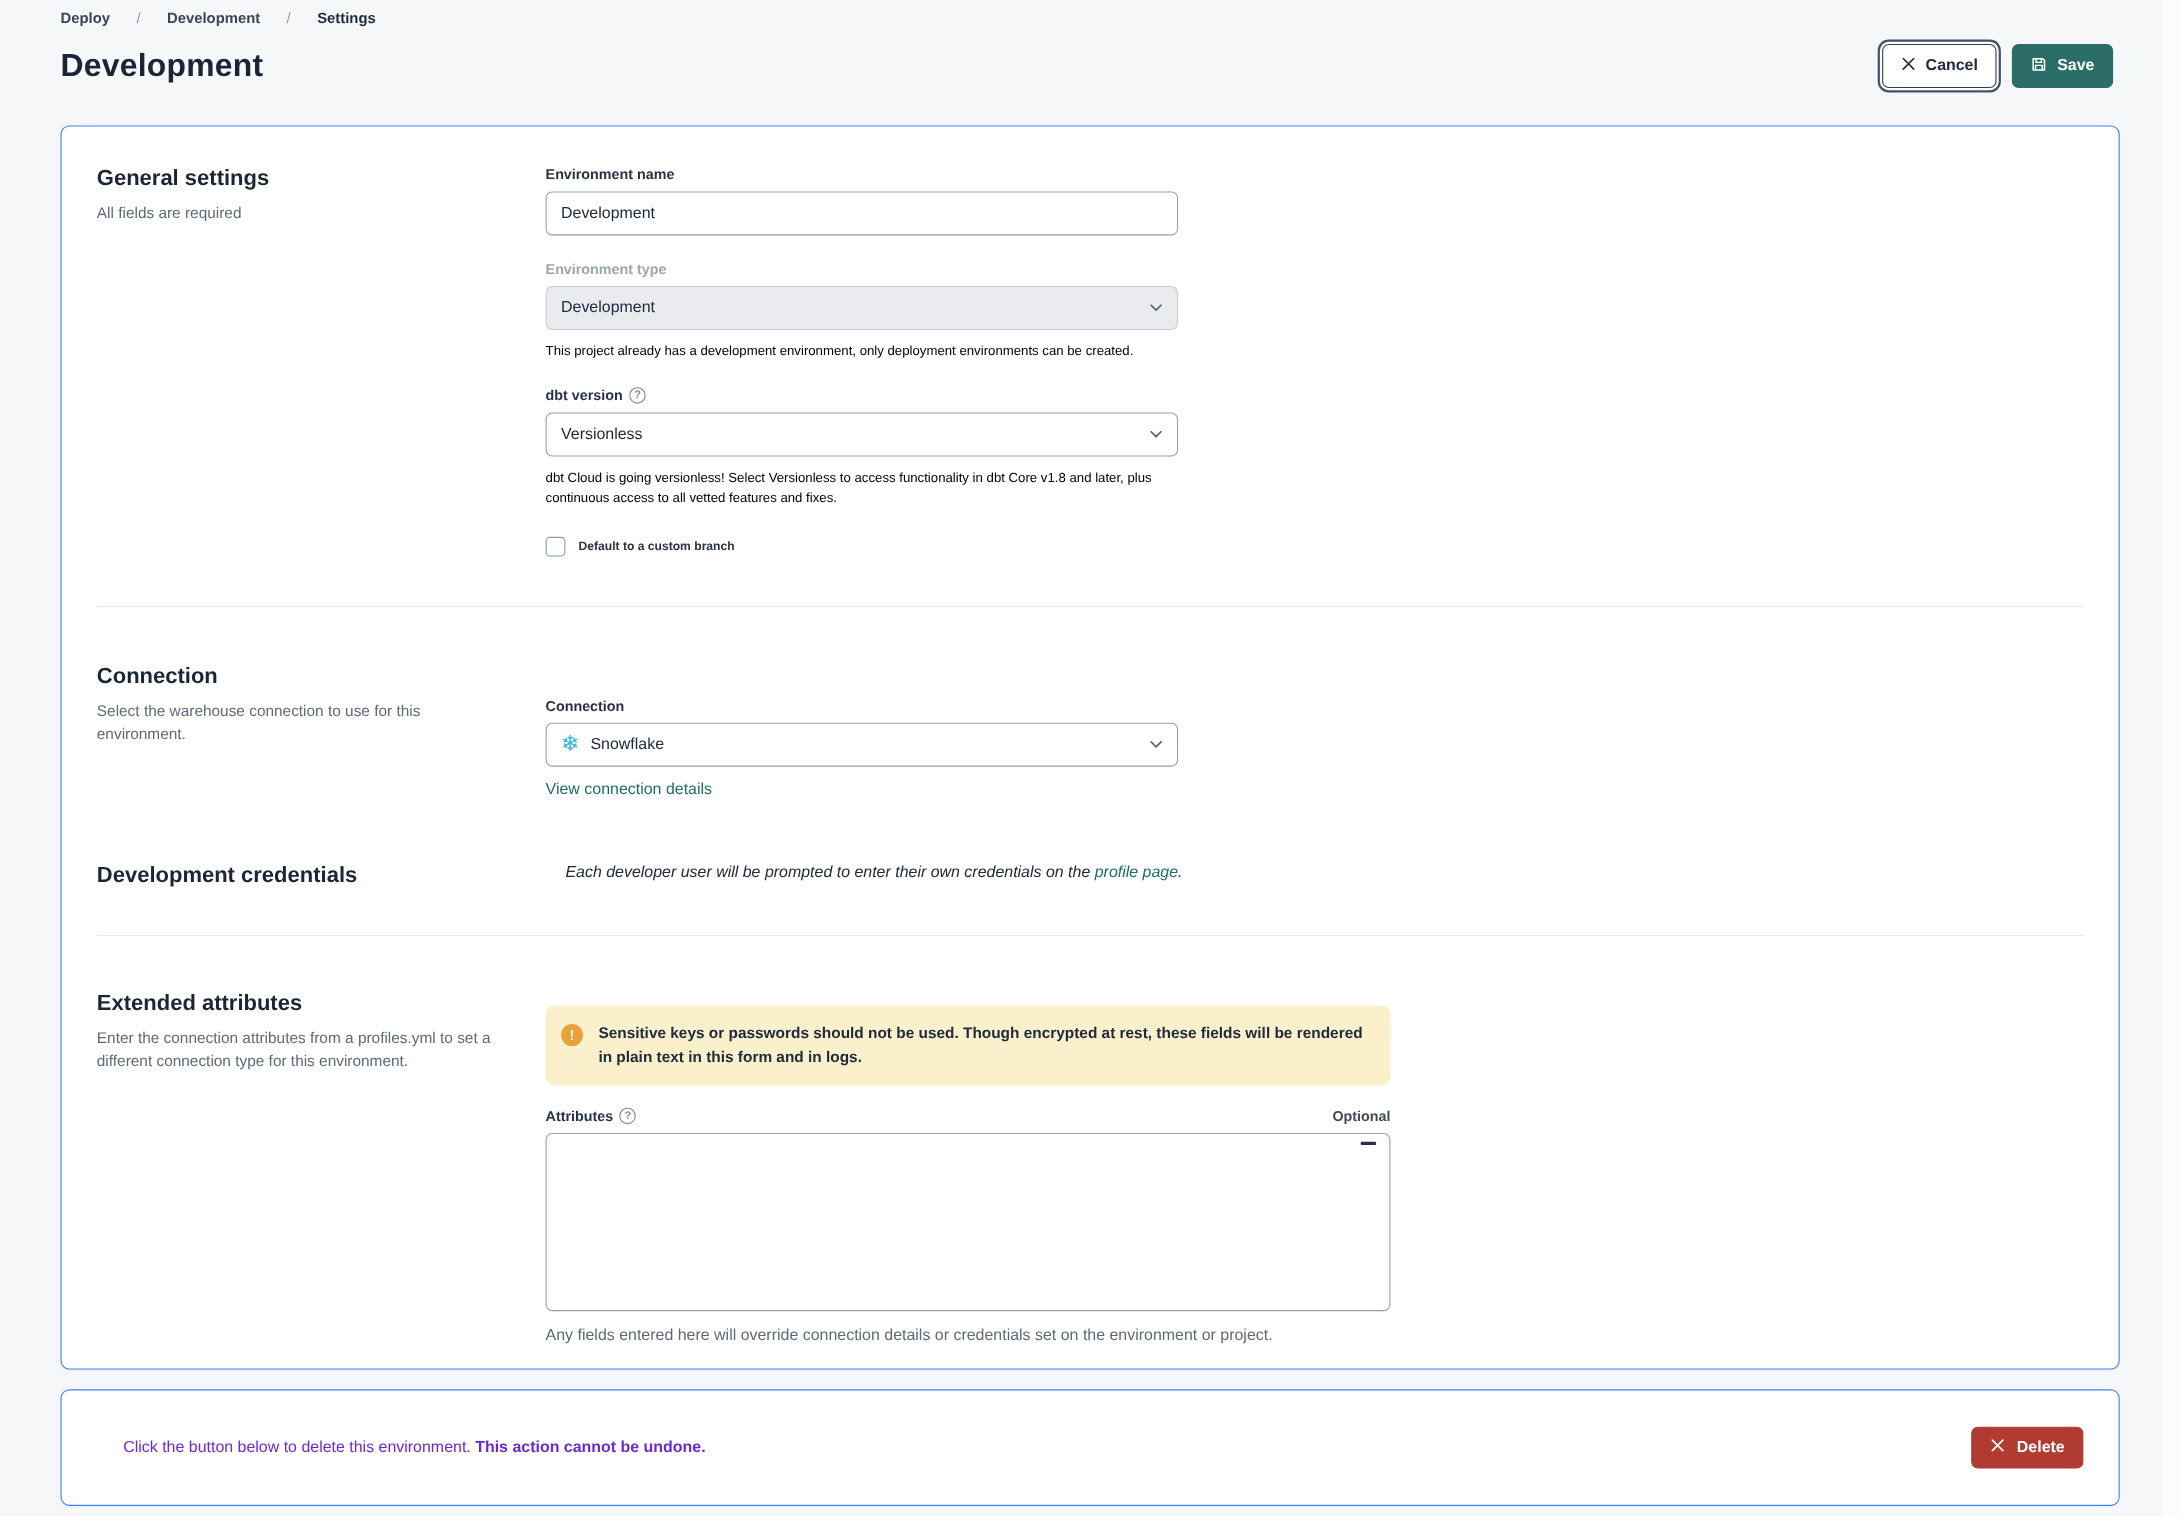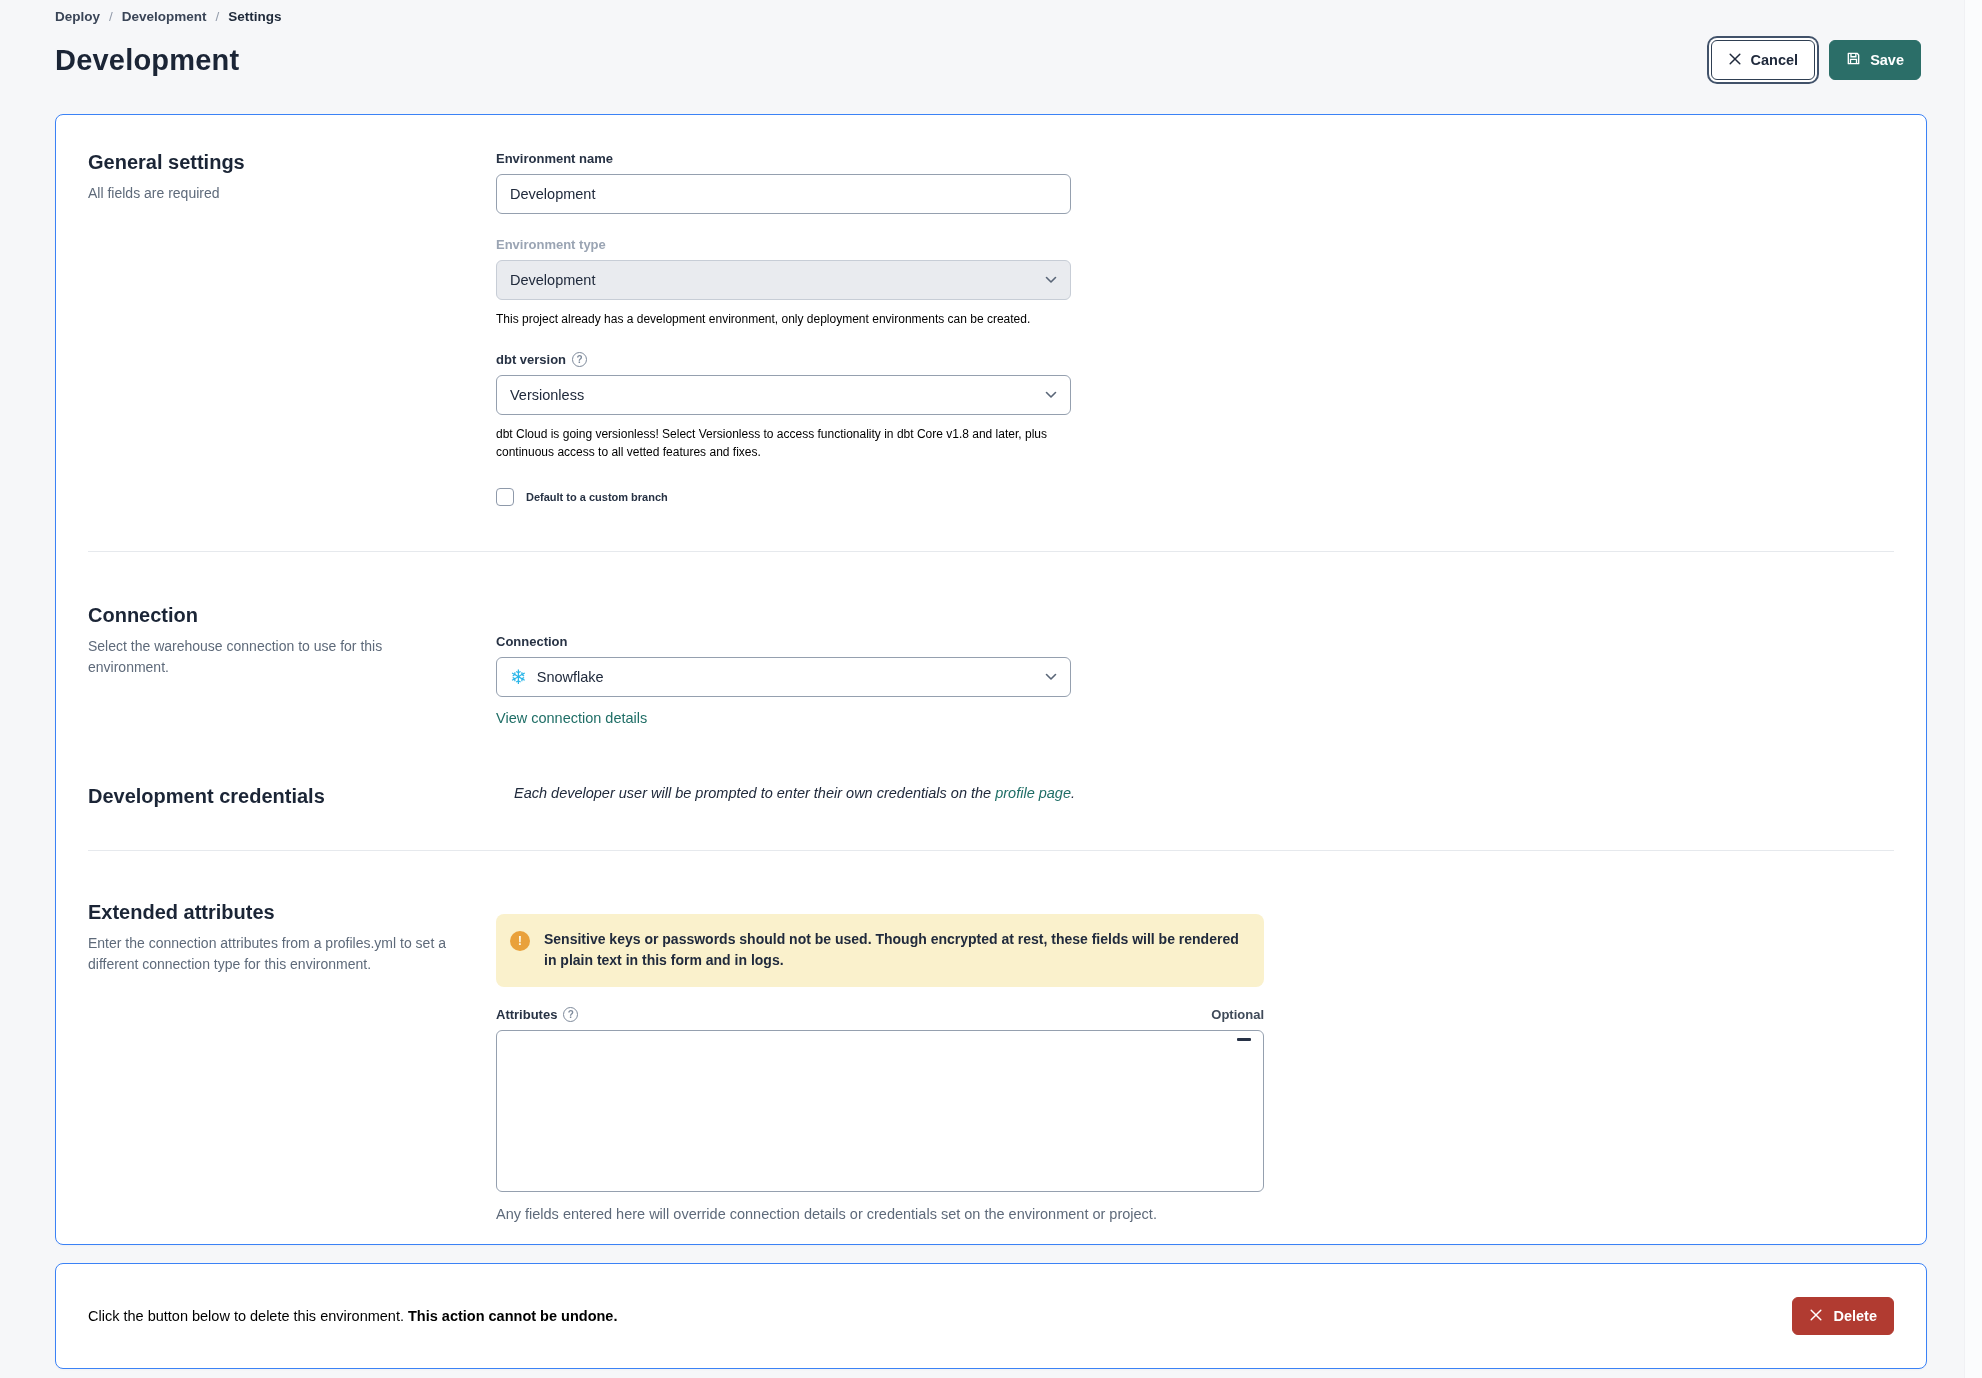--- a/index.html
+++ b/index.html
@@ -17,7 +17,7 @@
   .page { padding: 0 55px; }
 
   
-  .breadcrumb { padding-top: 9px; font-size: 13.5px; display: flex; gap: 9px; align-items: center; }
+  .breadcrumb { padding-top: 9px; font-size: 13.5px; display: flex; gap: 24px; align-items: center; }
   .crumb { color: #3A4557; font-weight: 600; cursor: pointer; }
   .crumb-sep { color: #939CAB; }
   .crumb-current { color: #1E2939; font-weight: 700; }

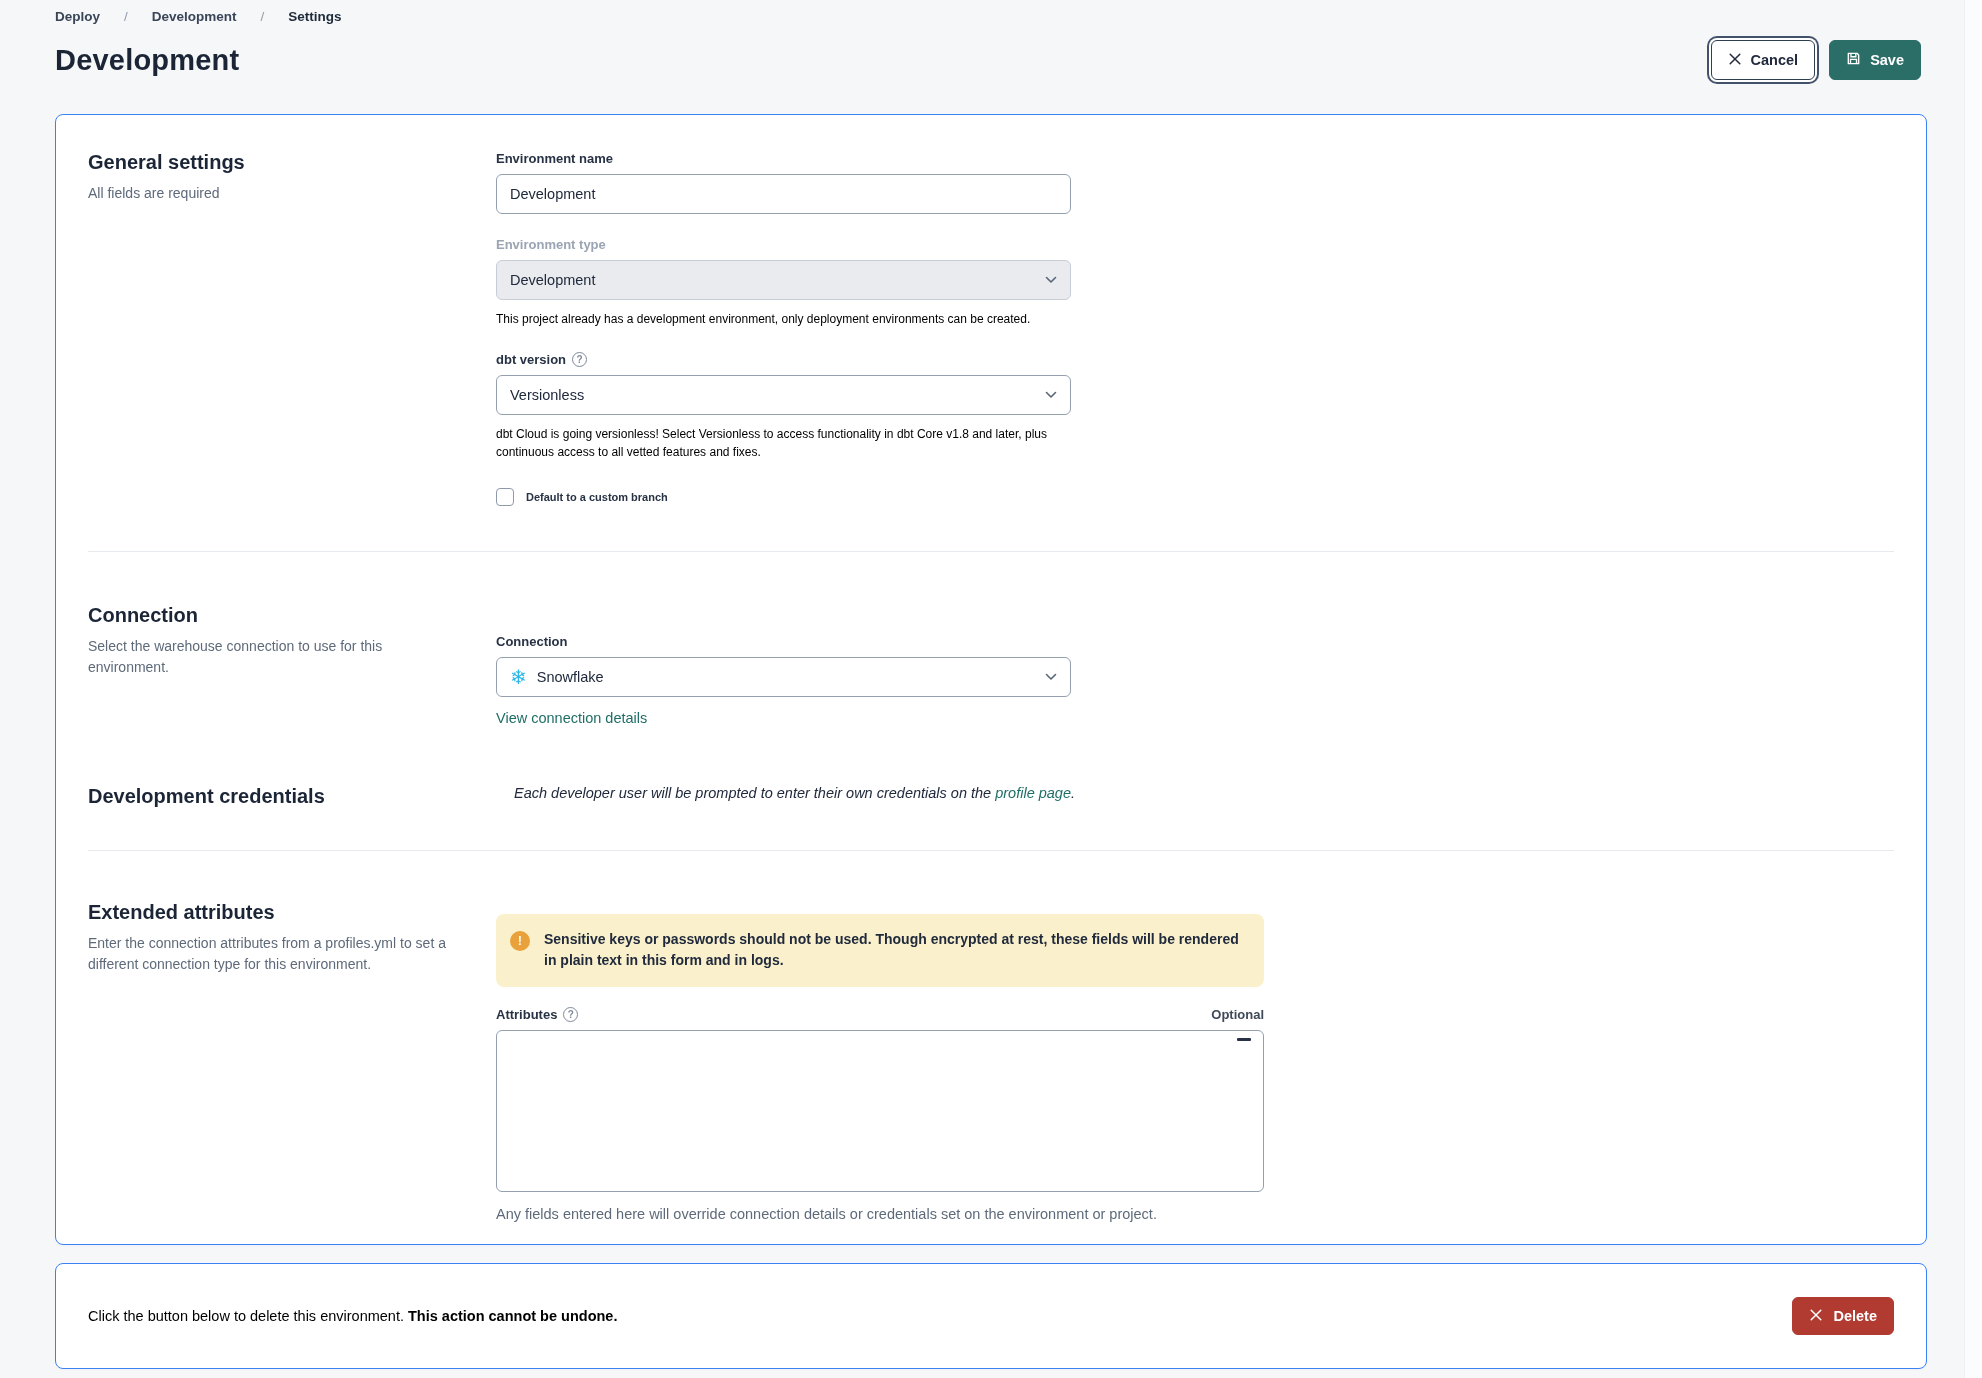--- a/index.html
+++ b/index.html
@@ -113,7 +113,7 @@
     background: #273246; border-radius: 1px; cursor: pointer;
   }
 
-  .danger-text { font-size: 14.5px; color: #000000; }
+  .danger-text { font-size: 14.5px; color: #6d28d9; margin-left: 24px; }
   .danger-text b { font-weight: 700; }
   .btn-delete {
     background: #B13B31; border: 1px solid #B13B31; color: #fff; height: 38px;

